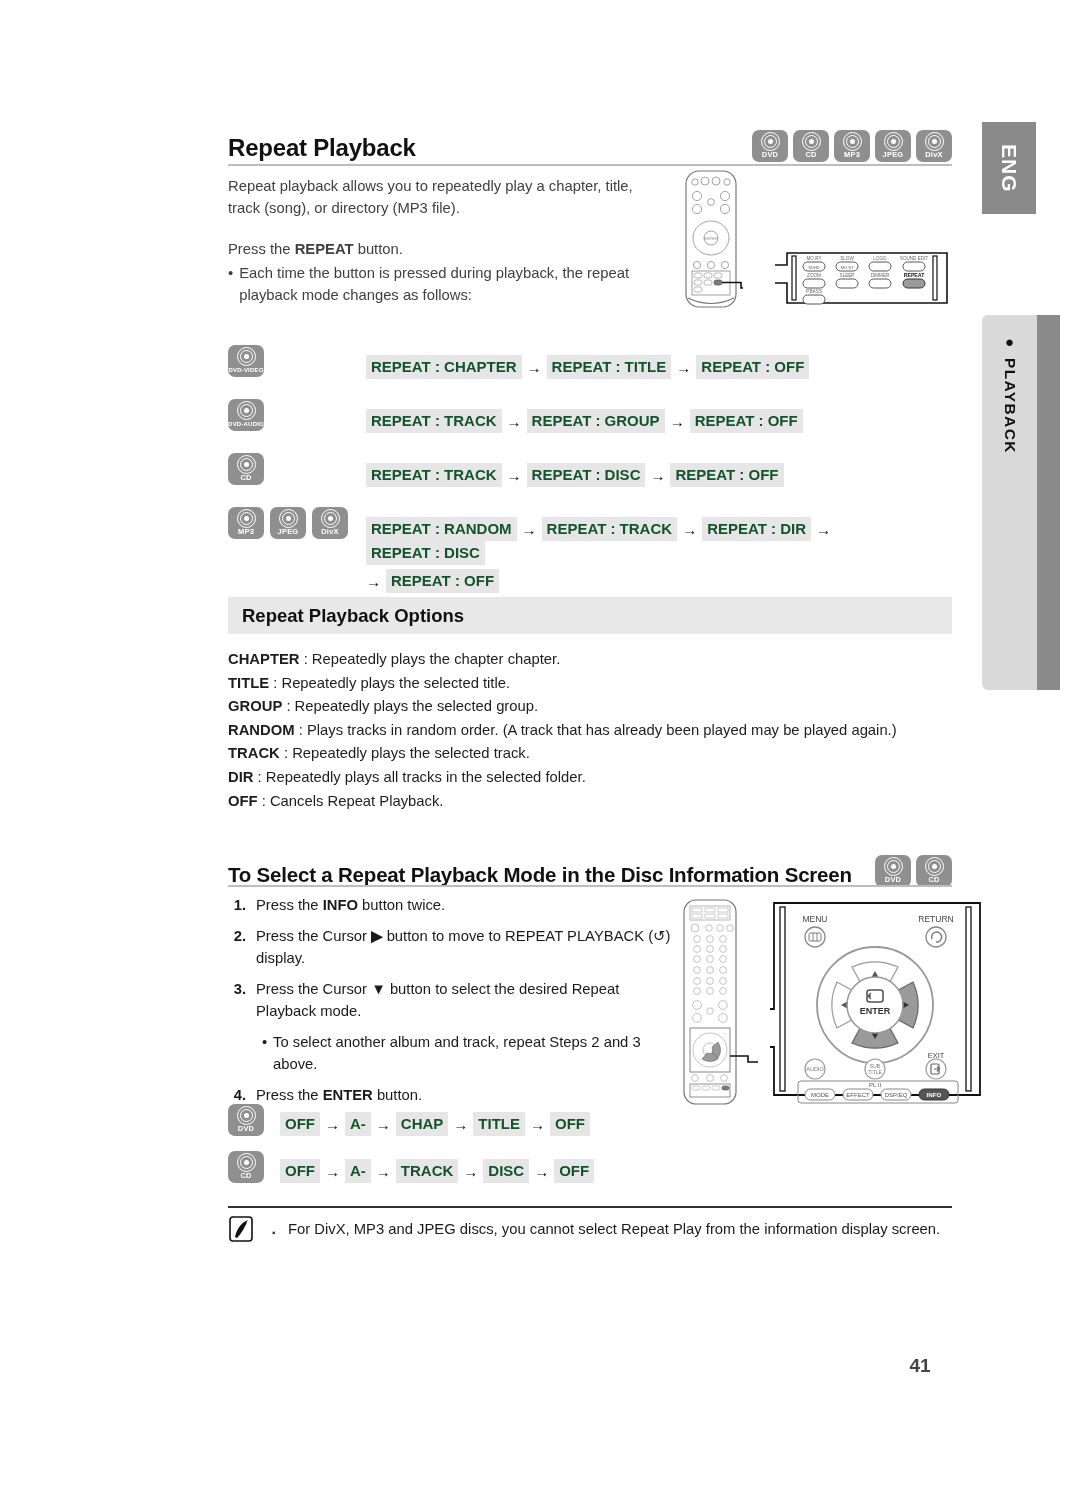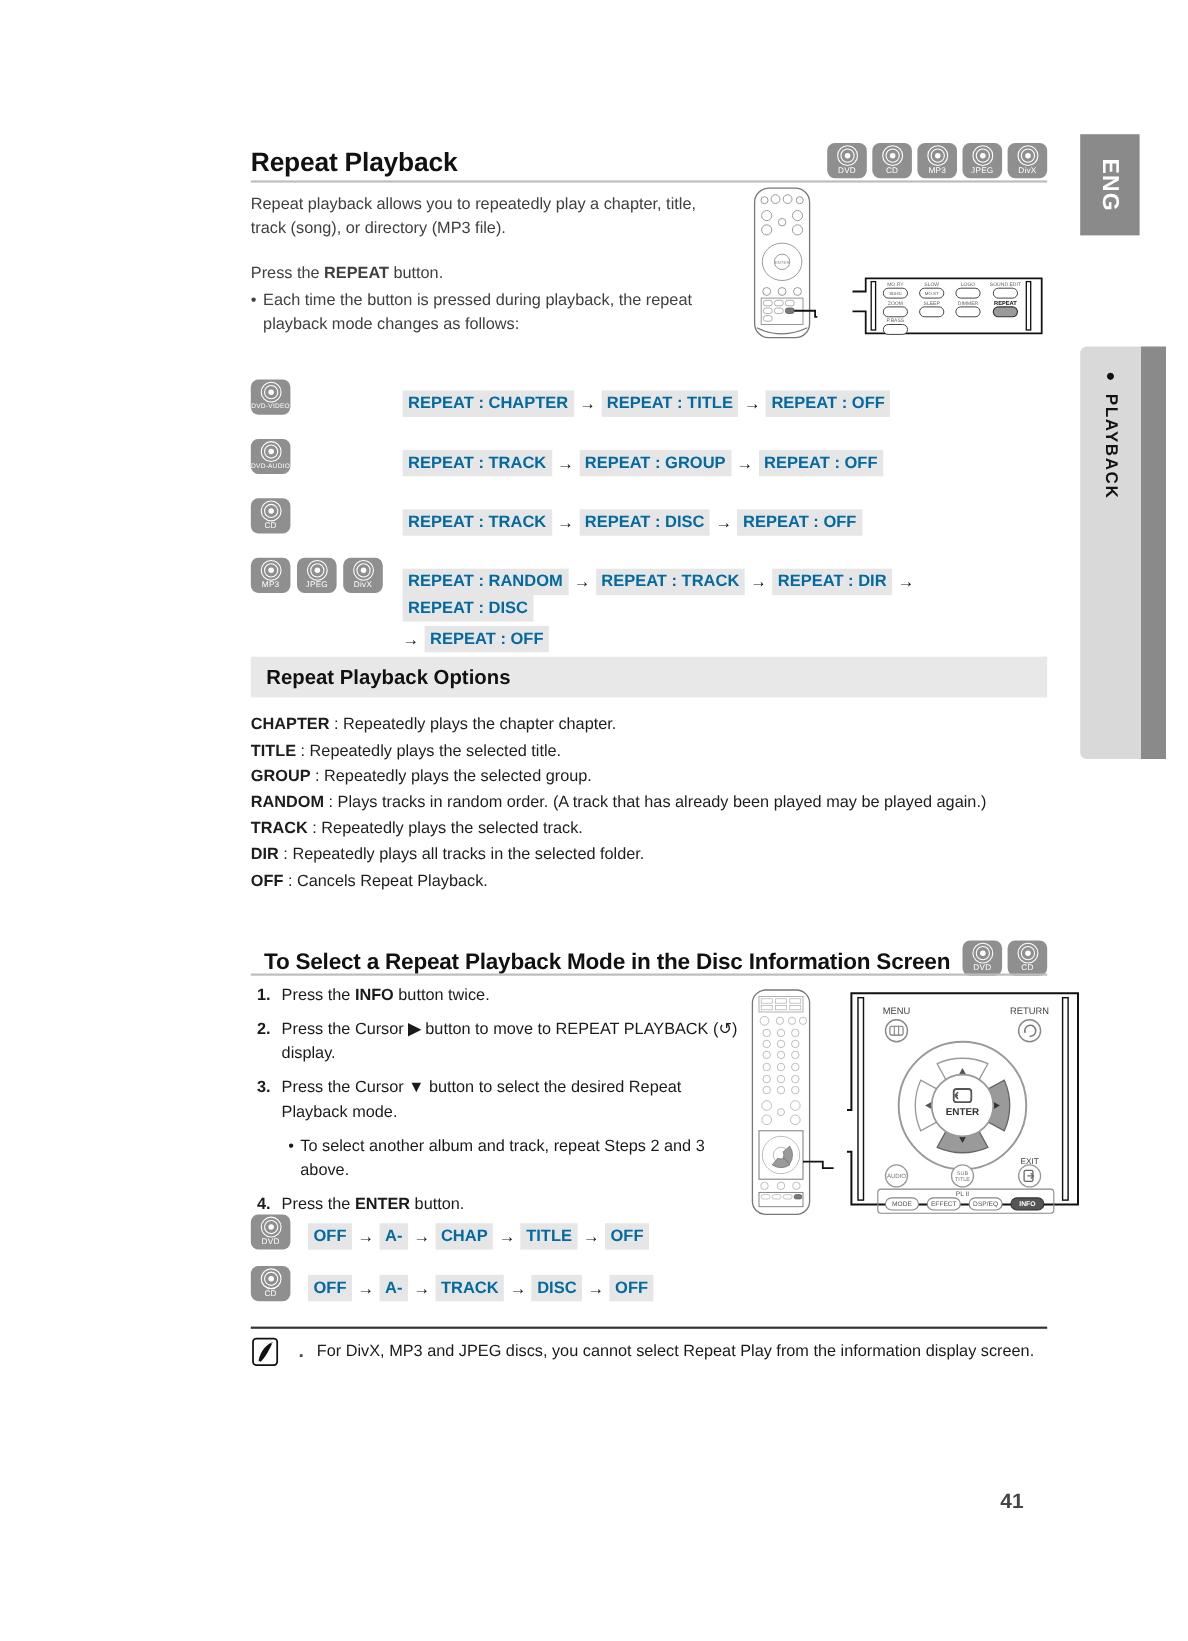--- a/index.html
+++ b/index.html
@@ -62,7 +62,7 @@
   }
   .disc.small-lbl .dlabel { font-size:6px; }
   .disc .dlabel {
-    font-size:7.5px; font-weight:normal; line-height:8px; letter-spacing:0.2px;
+    font-size:7.5px; font-weight:bold; line-height:8px; letter-spacing:0.2px;
     margin-top:0px;
   }
   .disc-art { width:19px; height:19px; position:relative; }

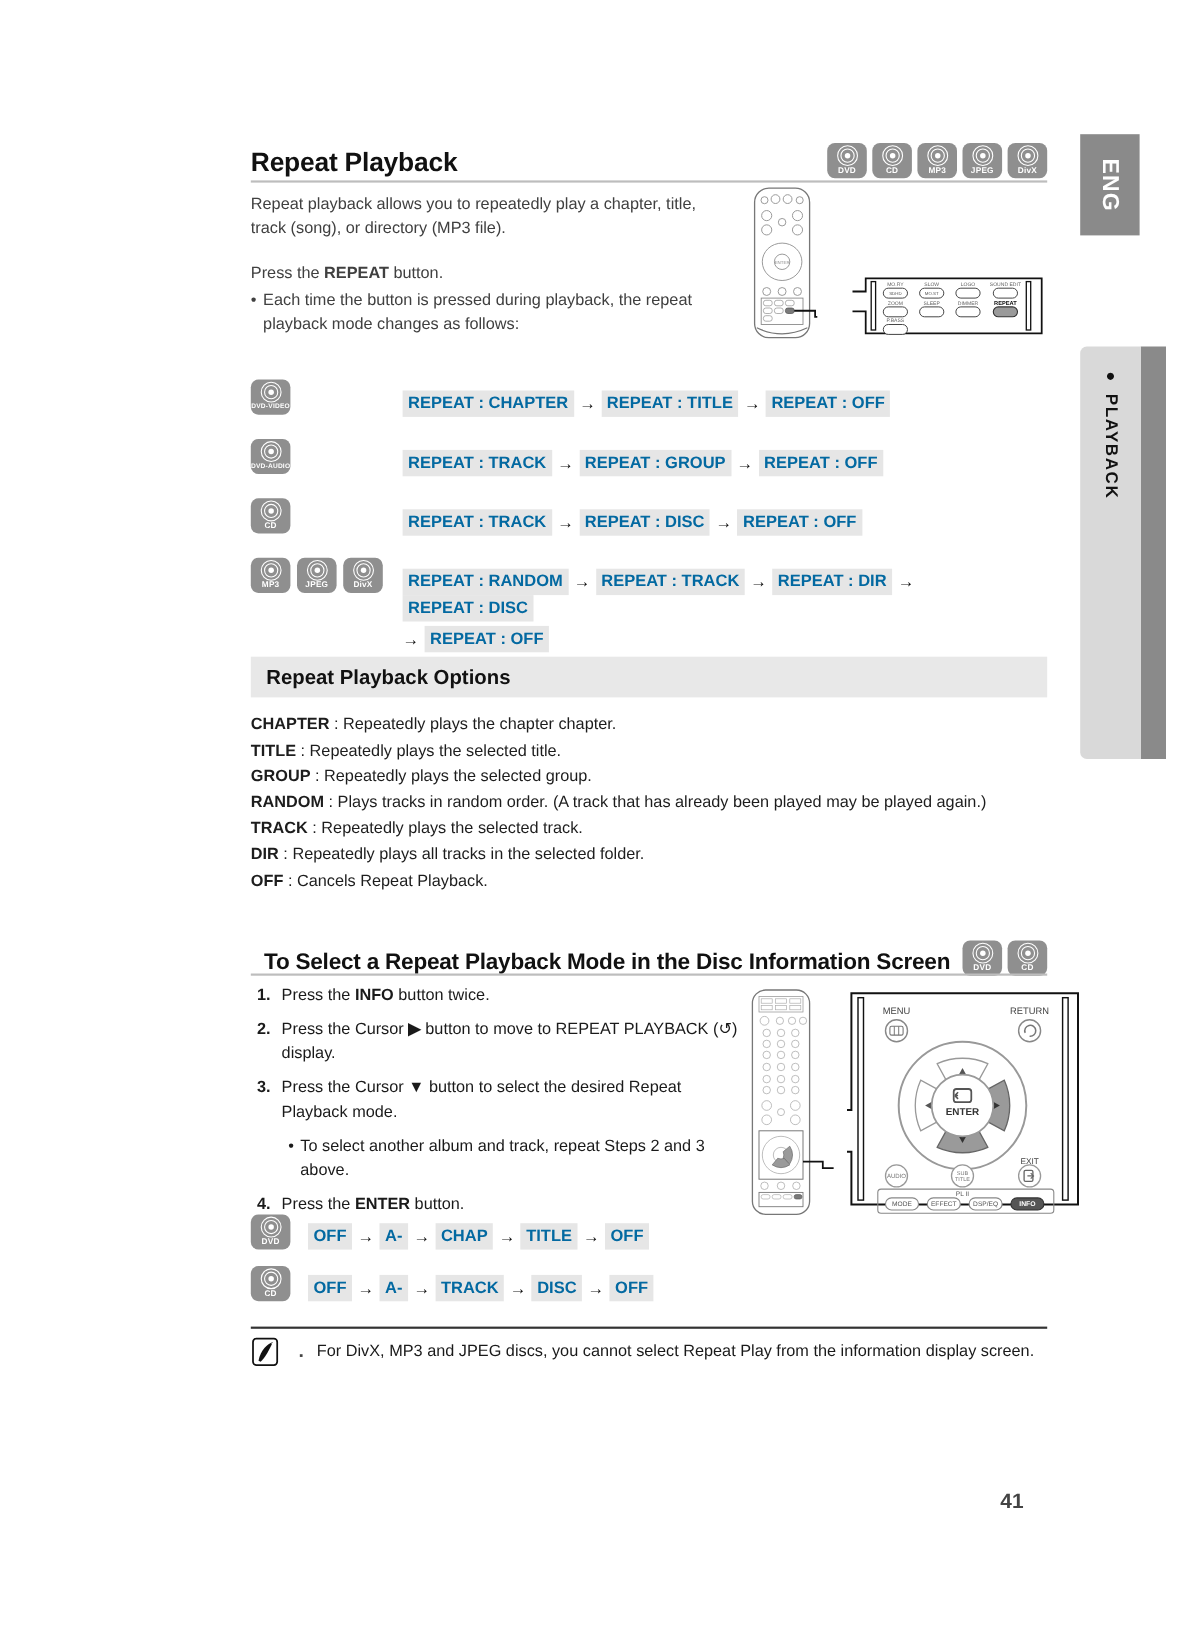--- a/index.html
+++ b/index.html
@@ -97,7 +97,7 @@
   .seq-line { display:flex; flex-wrap:wrap; align-items:center; gap:0px; }
   .chip {
     background:#e6e6e6; padding:2px 5px; font-size:15px; font-weight:bold;
-    color:#0369a1; white-space:nowrap; line-height:20px;
+    color:#14532d; white-space:nowrap; line-height:20px;
   }
   .arrow { font-size:15px; padding:0 5px; color:#111; font-weight:bold; }
   .seq-cont { margin-top:4px; display:flex; align-items:center; }

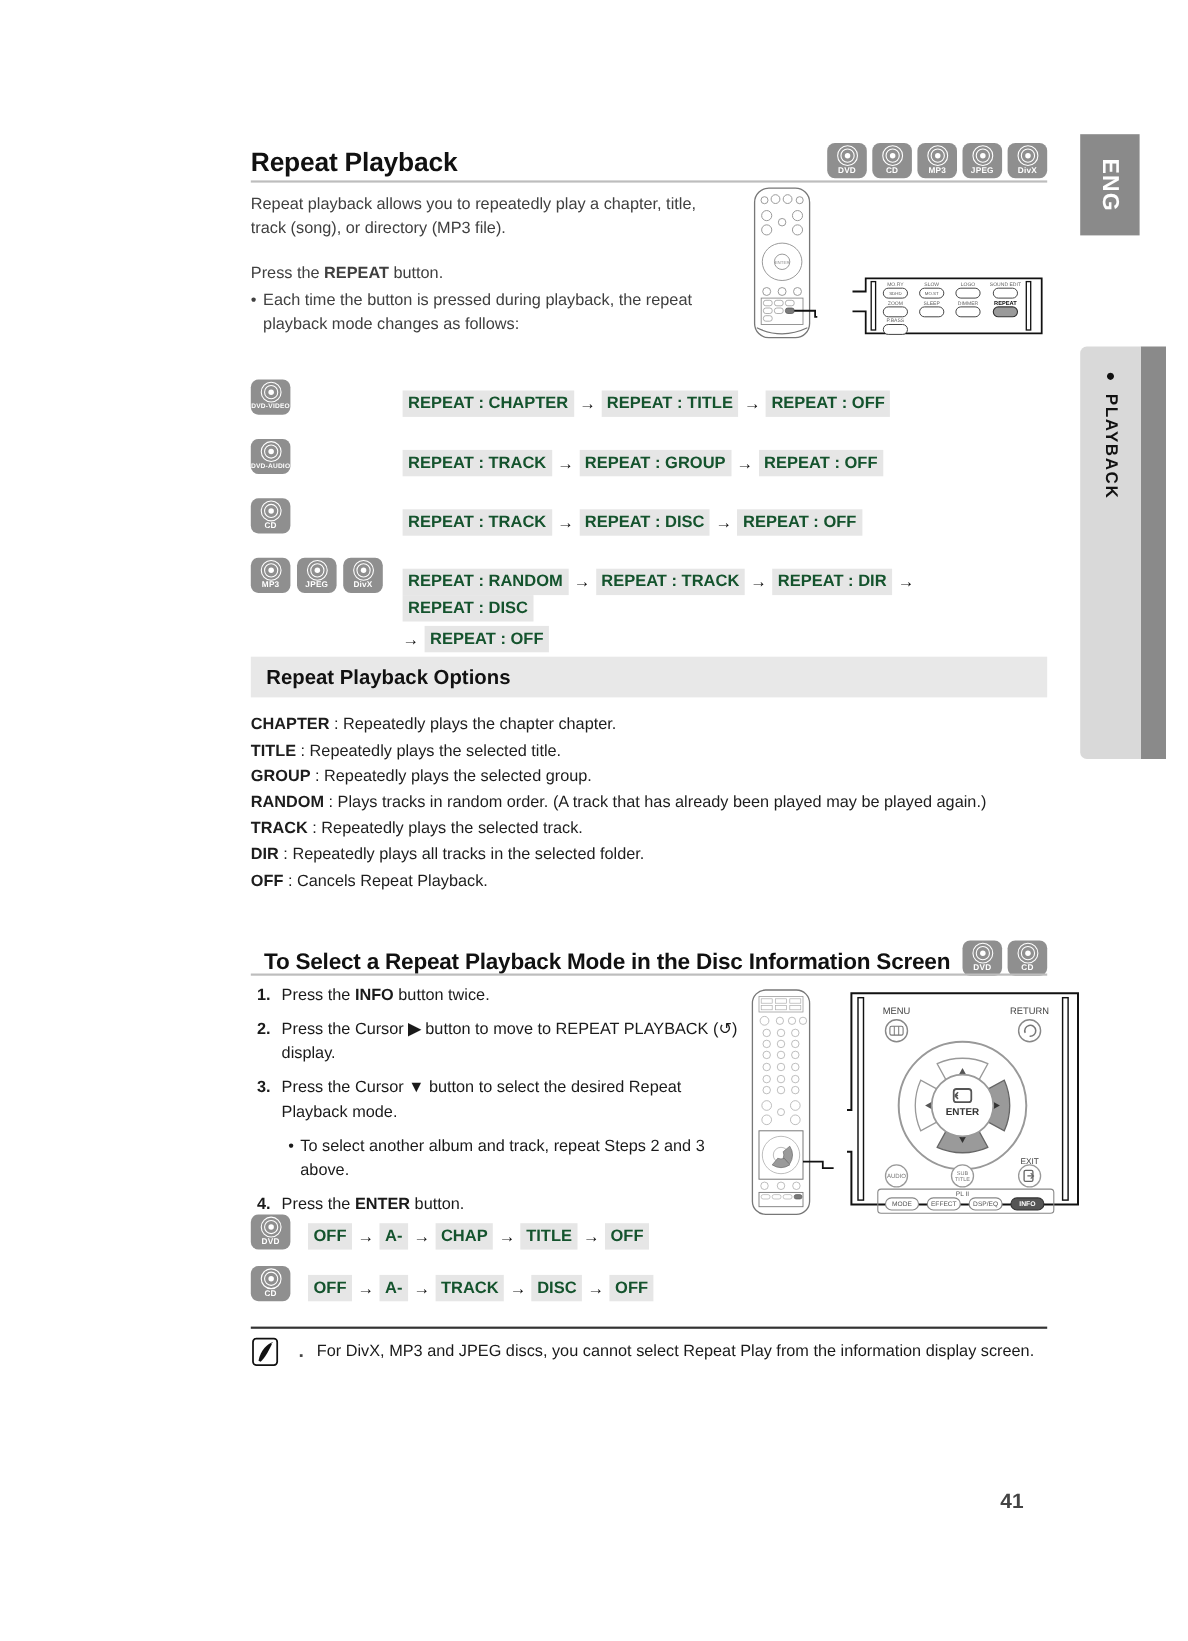--- a/index.html
+++ b/index.html
@@ -120,7 +120,7 @@
     position:absolute; left:228px; top:855px; width:724px;
     display:flex; align-items:flex-end; justify-content:space-between;
   }
-  .h2 { font-size:20.5px; font-weight:bold; color:#111; letter-spacing:-0.2px;margin-left:12px; }
+  .h2 { font-size:20.5px; font-weight:bold; color:#111; letter-spacing:-0.2px; }
   .h2-rule {
     position:absolute; left:228px; top:885px; width:724px; height:2px; background:#bdbdbd;
   }

